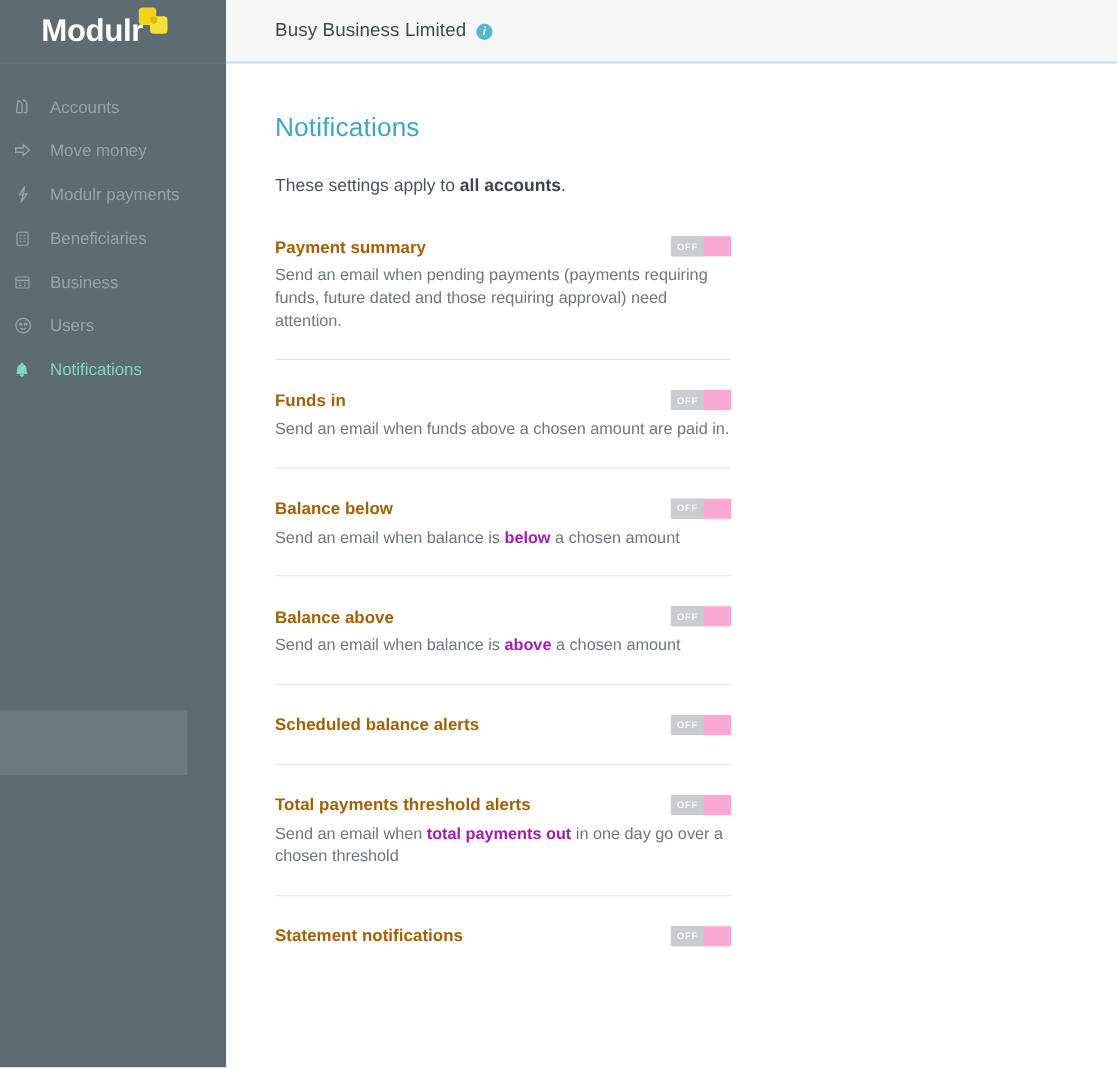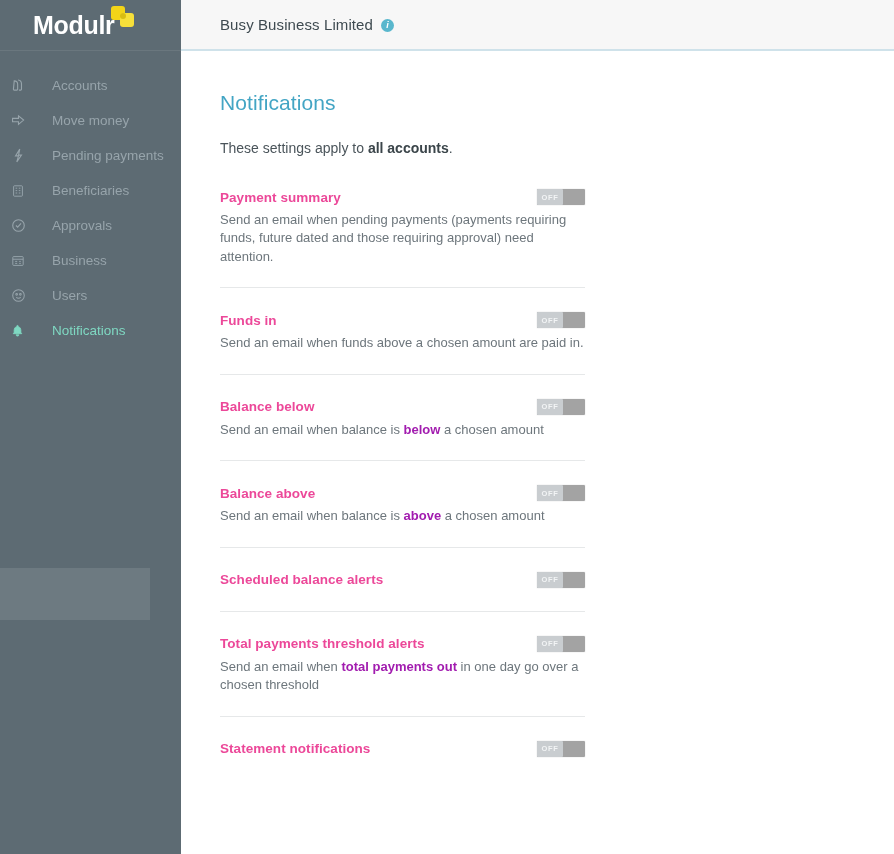--- a/index.html
+++ b/index.html
@@ -53,7 +53,7 @@
     display:flex; align-items:center; justify-content:flex-start;
     flex:0 0 28px;
   }
-  .nav-item .lbl { padding-left:2px;margin-left:12px; }
+  .nav-item .lbl { padding-left:2px; }
   .nav-item.active { color:#7fd8c2; }
   .nav-item.active svg { stroke:#7fd8c2; fill:#7fd8c2; }
 

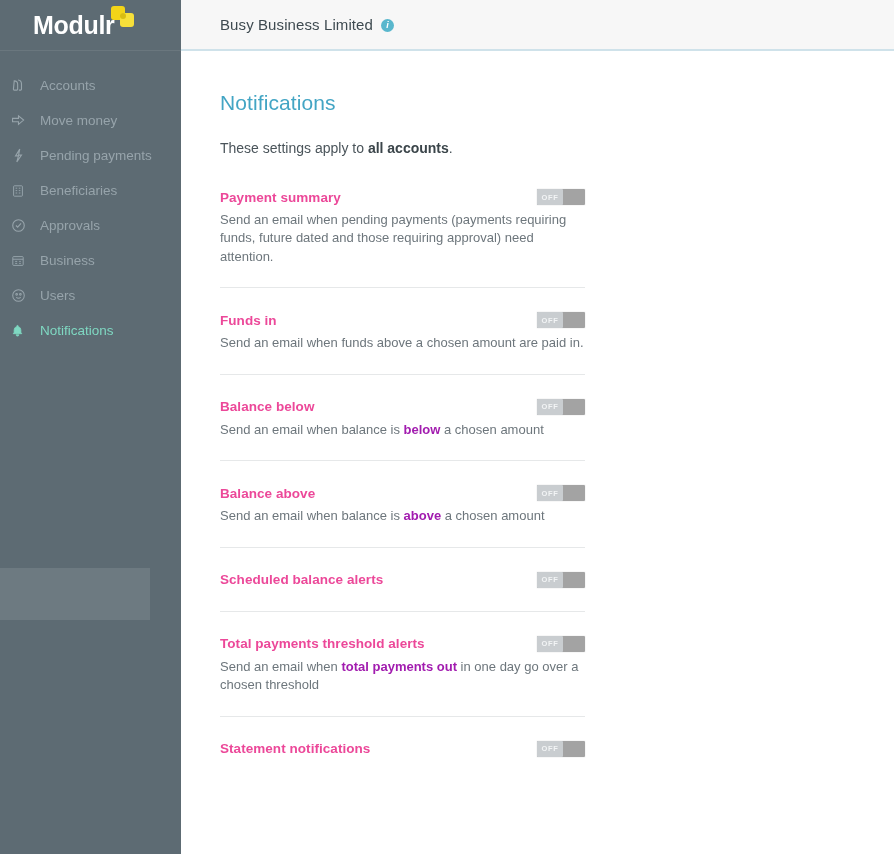--- a/index.html
+++ b/index.html
@@ -198,7 +198,7 @@
               <path d="M11.5 2.5 L6.5 10.5 h3.5 L8 17.5 L13.5 9.5 H10 z"></path>
             </svg>
           </span>
-          <span class="lbl">Pending payments</span>
+          <span class="lbl">Modulr payments</span>
         </div>
         <div class="nav-item">
           <span class="ic">

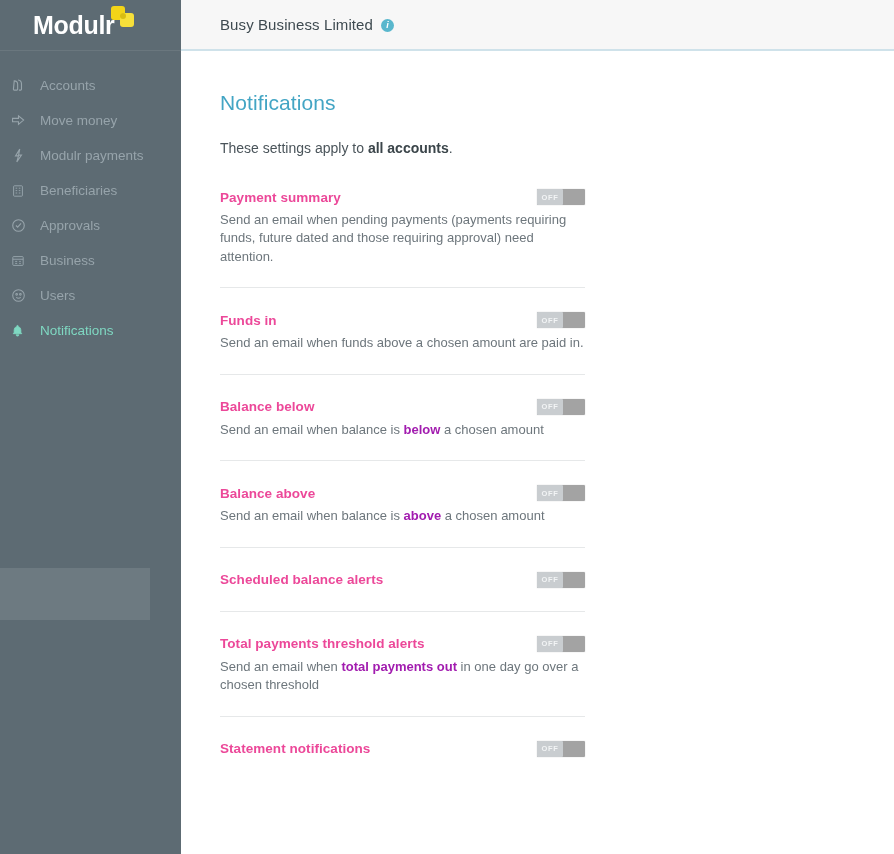--- a/index.html
+++ b/index.html
@@ -119,7 +119,7 @@
   .setting-title {
     font-size:13.5px;
     font-weight:bold;
-    color:#ec4899;
+    color:#a16207;
     letter-spacing:0.05px;
   }
   .setting-desc {

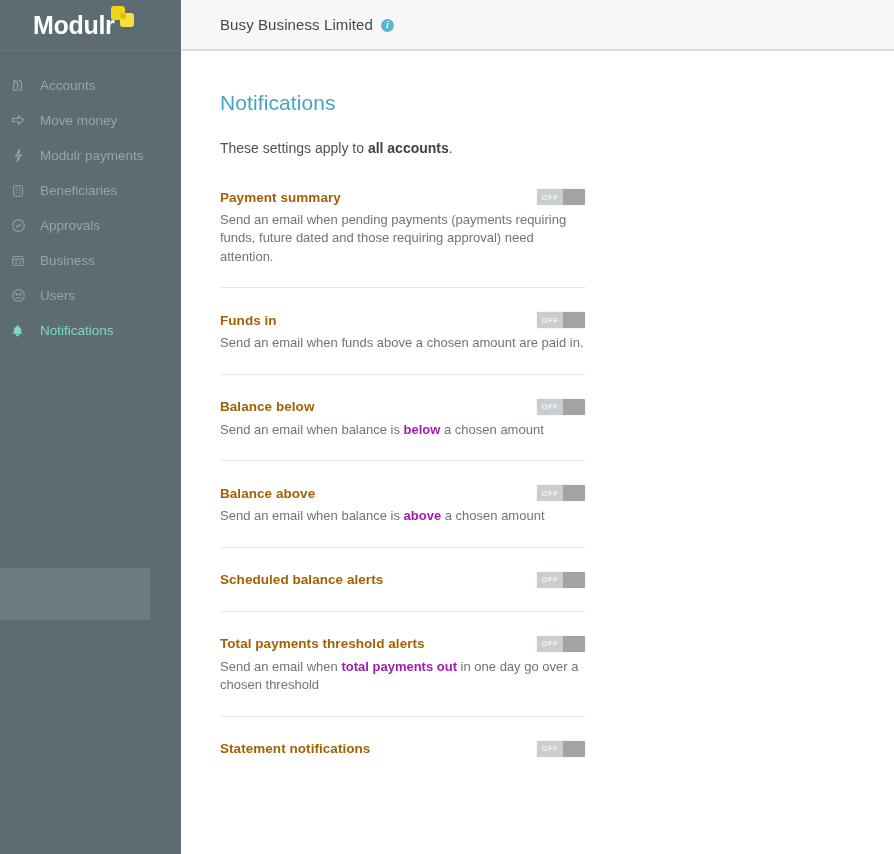--- a/index.html
+++ b/index.html
@@ -138,7 +138,7 @@
   
   .toggle {
     width:48px; height:16px;
-    background:#a3a3a3;
+    background:#f9a8d4;
     border-radius:1px;
     position:relative;
     cursor:pointer;

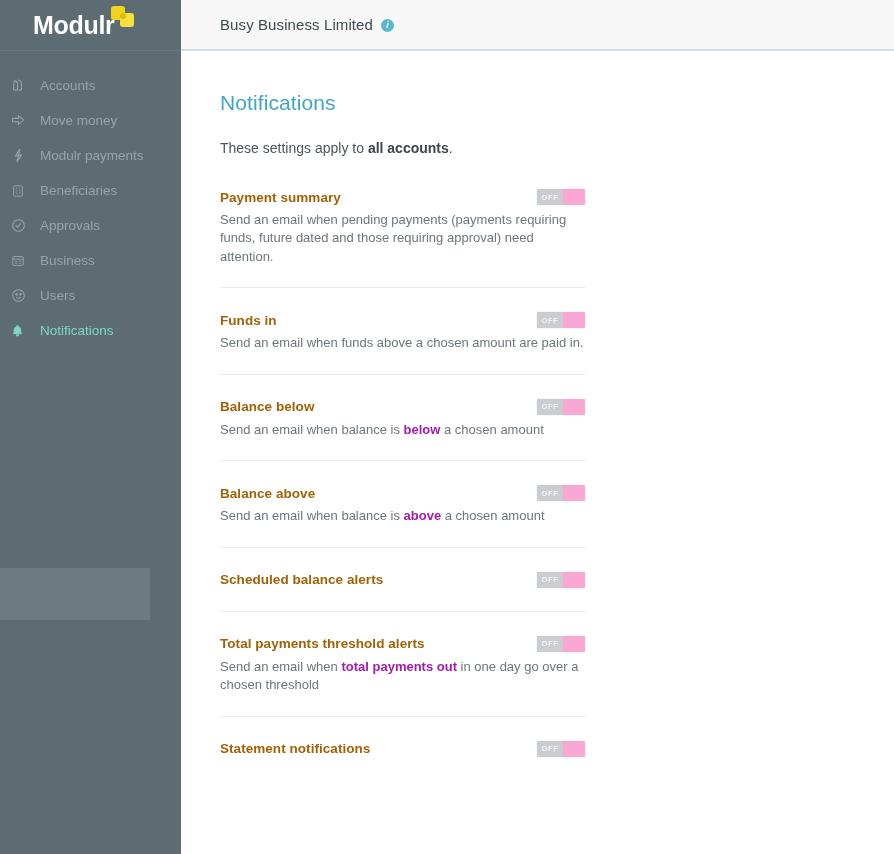--- a/index.html
+++ b/index.html
@@ -211,15 +211,6 @@
         </div>
         <div class="nav-item">
           <span class="ic">
-            <svg width="17" height="17" viewBox="0 0 20 20" fill="none" stroke="currentColor" stroke-width="1.3">
-              <circle cx="10" cy="10" r="6.8"></circle>
-              <path d="M7 10 l2 2 l4 -4.5"></path>
-            </svg>
-          </span>
-          <span class="lbl">Approvals</span>
-        </div>
-        <div class="nav-item">
-          <span class="ic">
             <svg width="16" height="16" viewBox="0 0 20 20" fill="none" stroke="currentColor" stroke-width="1.2">
               <rect x="3.5" y="4.5" width="13" height="11" rx="1"></rect>
               <path d="M3.5 7.8h13"></path>

